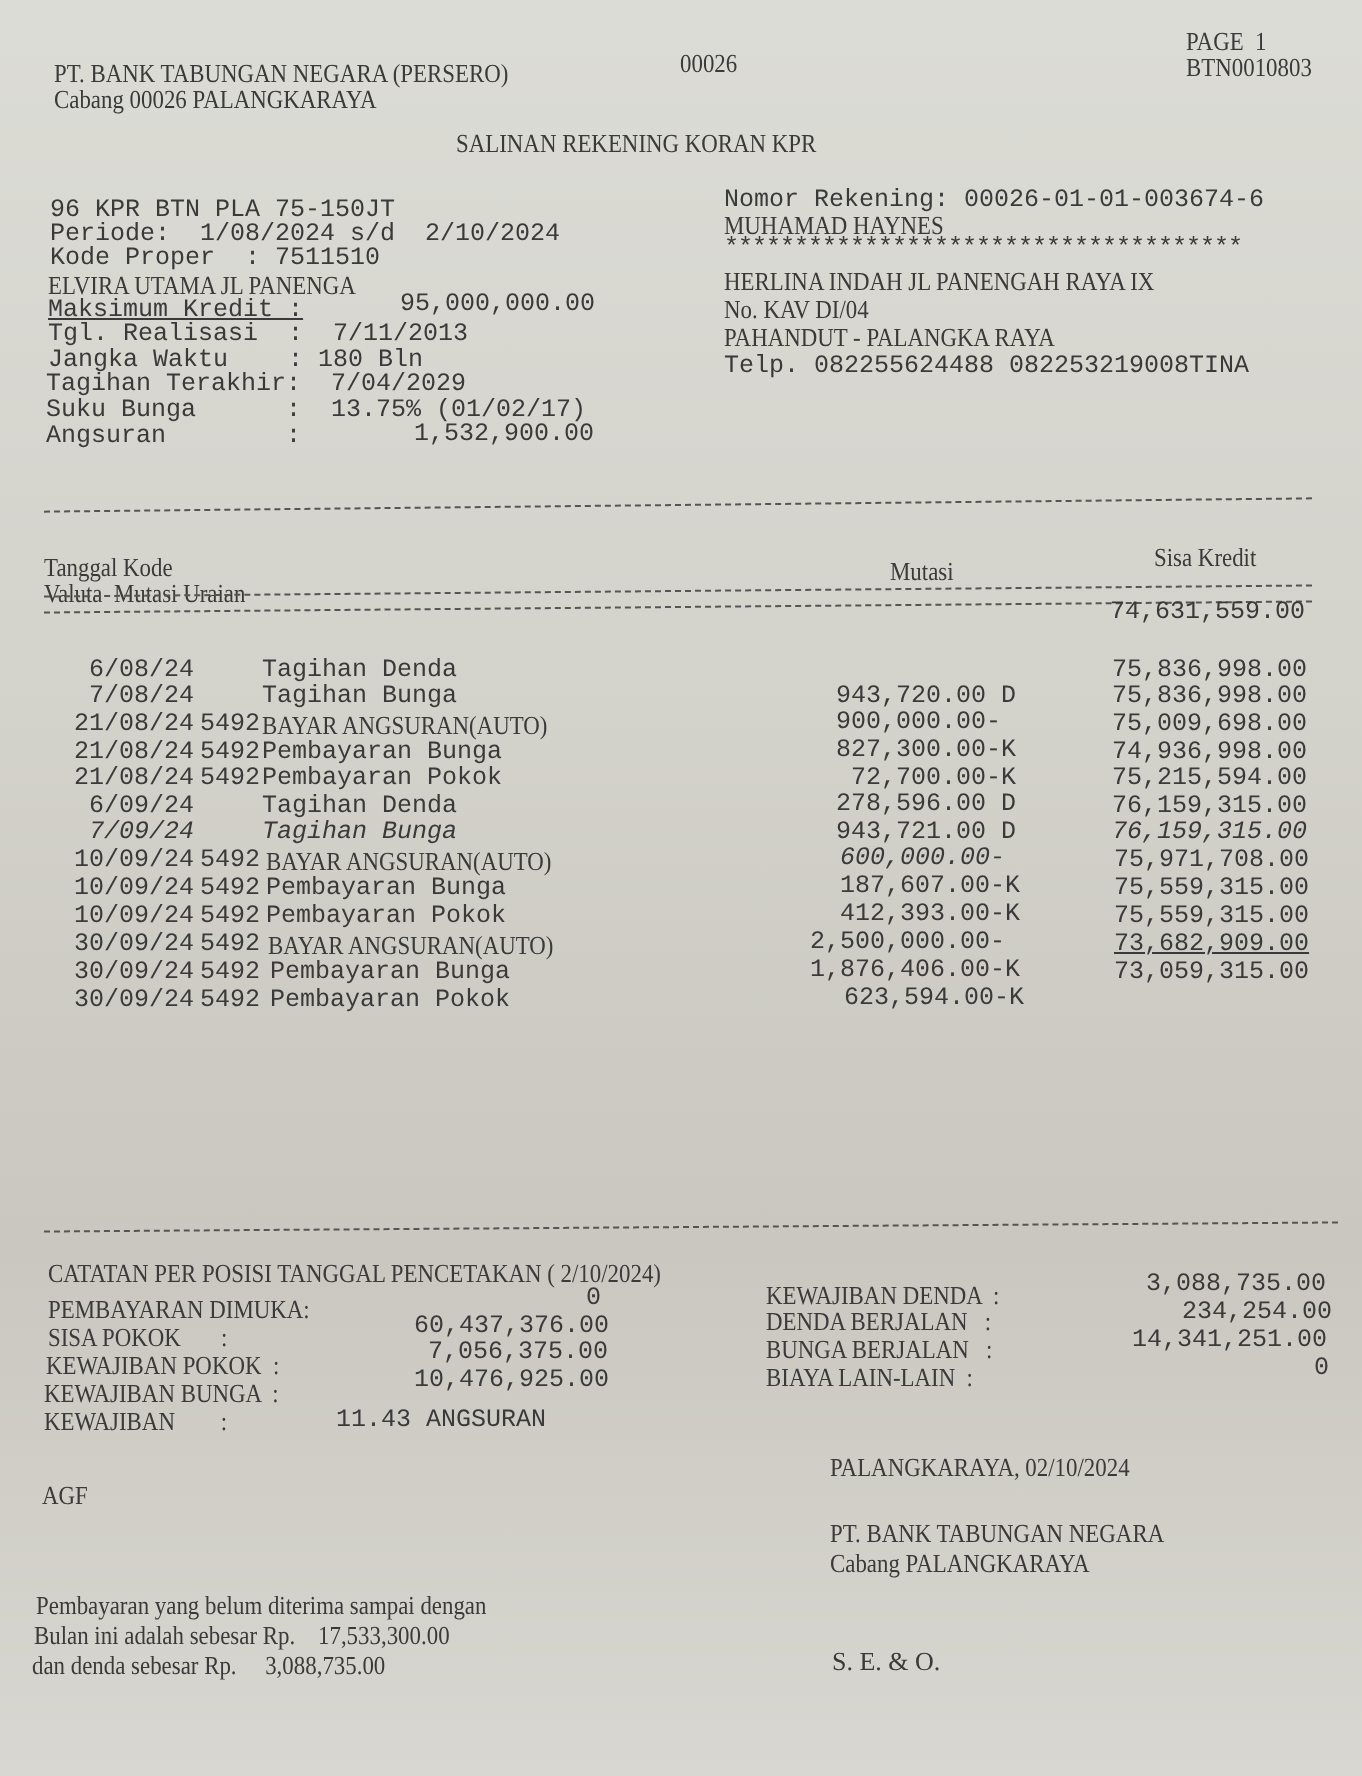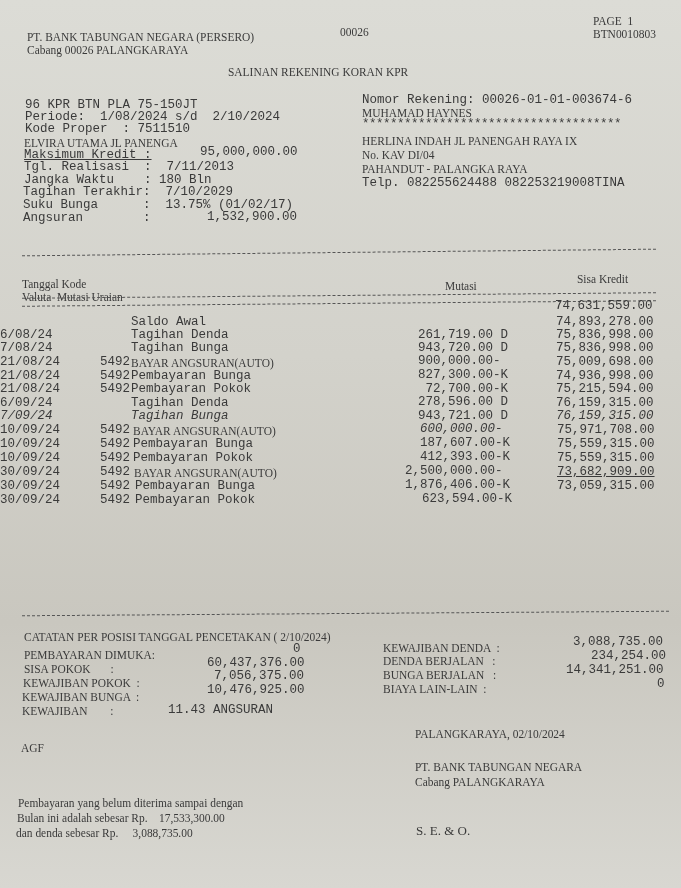--- a/index.html
+++ b/index.html
@@ -43,7 +43,7 @@
     <div class="t" style="left:200px;top:146px;">95,000,000.00</div>
     <div class="t" style="left:24px;top:161px;">Tgl. Realisasi  :  7/11/2013</div>
     <div class="t" style="left:24px;top:174px;">Jangka Waktu    : 180 Bln</div>
-    <div class="t" style="left:23px;top:186px;">Tagihan Terakhir:  7/10/2029</div>
+    <div class="t" style="left:23px;top:186px;">Tagihan Terakhir:  7/04/2029</div>
     <div class="t" style="left:23px;top:199px;">Suku Bunga      :  13.75% (01/02/17)</div>
     <div class="t" style="left:23px;top:212px;">Angsuran        :</div>
     <div class="t" style="left:207px;top:211px;">1,532,900.00</div>

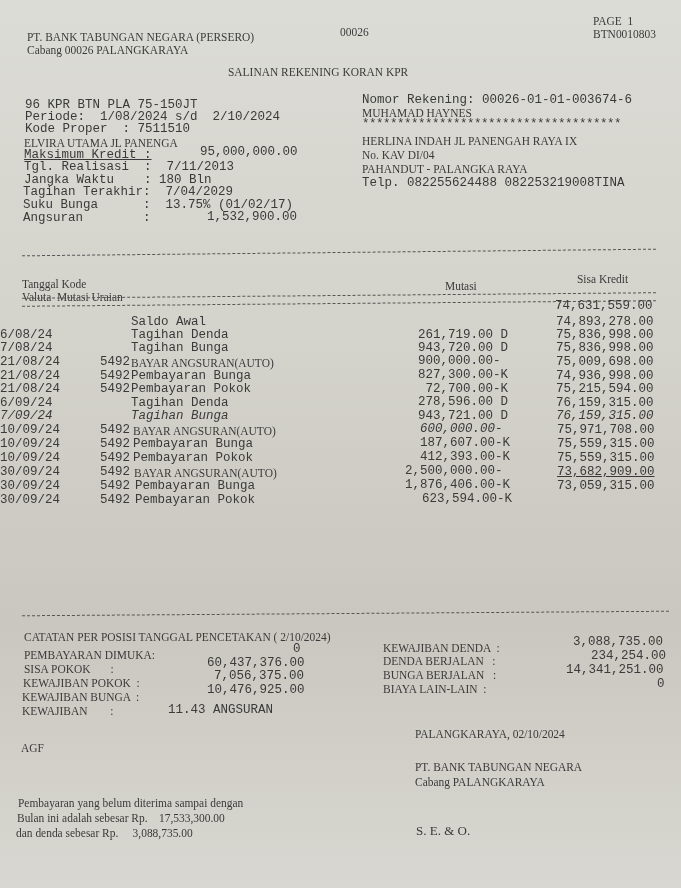--- a/index.html
+++ b/index.html
@@ -69,13 +69,6 @@
   <div class="t" style="left:555px;top:300px;">74,631,559.00</div>
 
   <div class="rows" style="position:absolute;left:0;top:0;width:681px;height:520px;">
-    <div class="row" style="top:316px;">
-      <span class="t col-date" style="left:0;"></span>
-      <span class="t col-code" style="left:100px;"></span>
-      <span class="t" style="left:131px;">Saldo Awal</span>
-      <span class="t" style="left:418px;top:13px;">261,719.00 D</span>
-      <span class="t" style="left:556px;top:0px;">74,893,278.00</span>
-    </div>
     <div class="row" style="top:329px;">
       <span class="t col-date" style="left:0;">6/08/24</span>
       <span class="t col-code" style="left:100px;"></span>

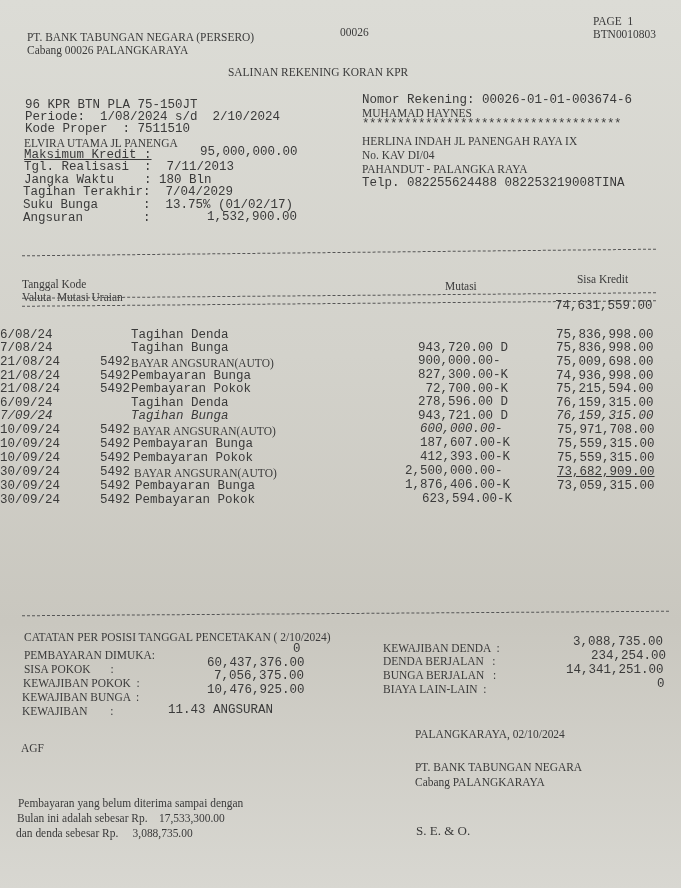--- a/index.html
+++ b/index.html
@@ -19,7 +19,7 @@
       border-top: 1.5px dashed #555;
     }
     .rows .row { position: absolute; left: 0; right: 0; height: 15px; }
-    .col-date { position: absolute; width: 97px; }
+    .col-date { position: absolute; text-align: right; width: 97px; }
     .col-code { position: absolute; left: 103px; }
   </style>
 </head>

